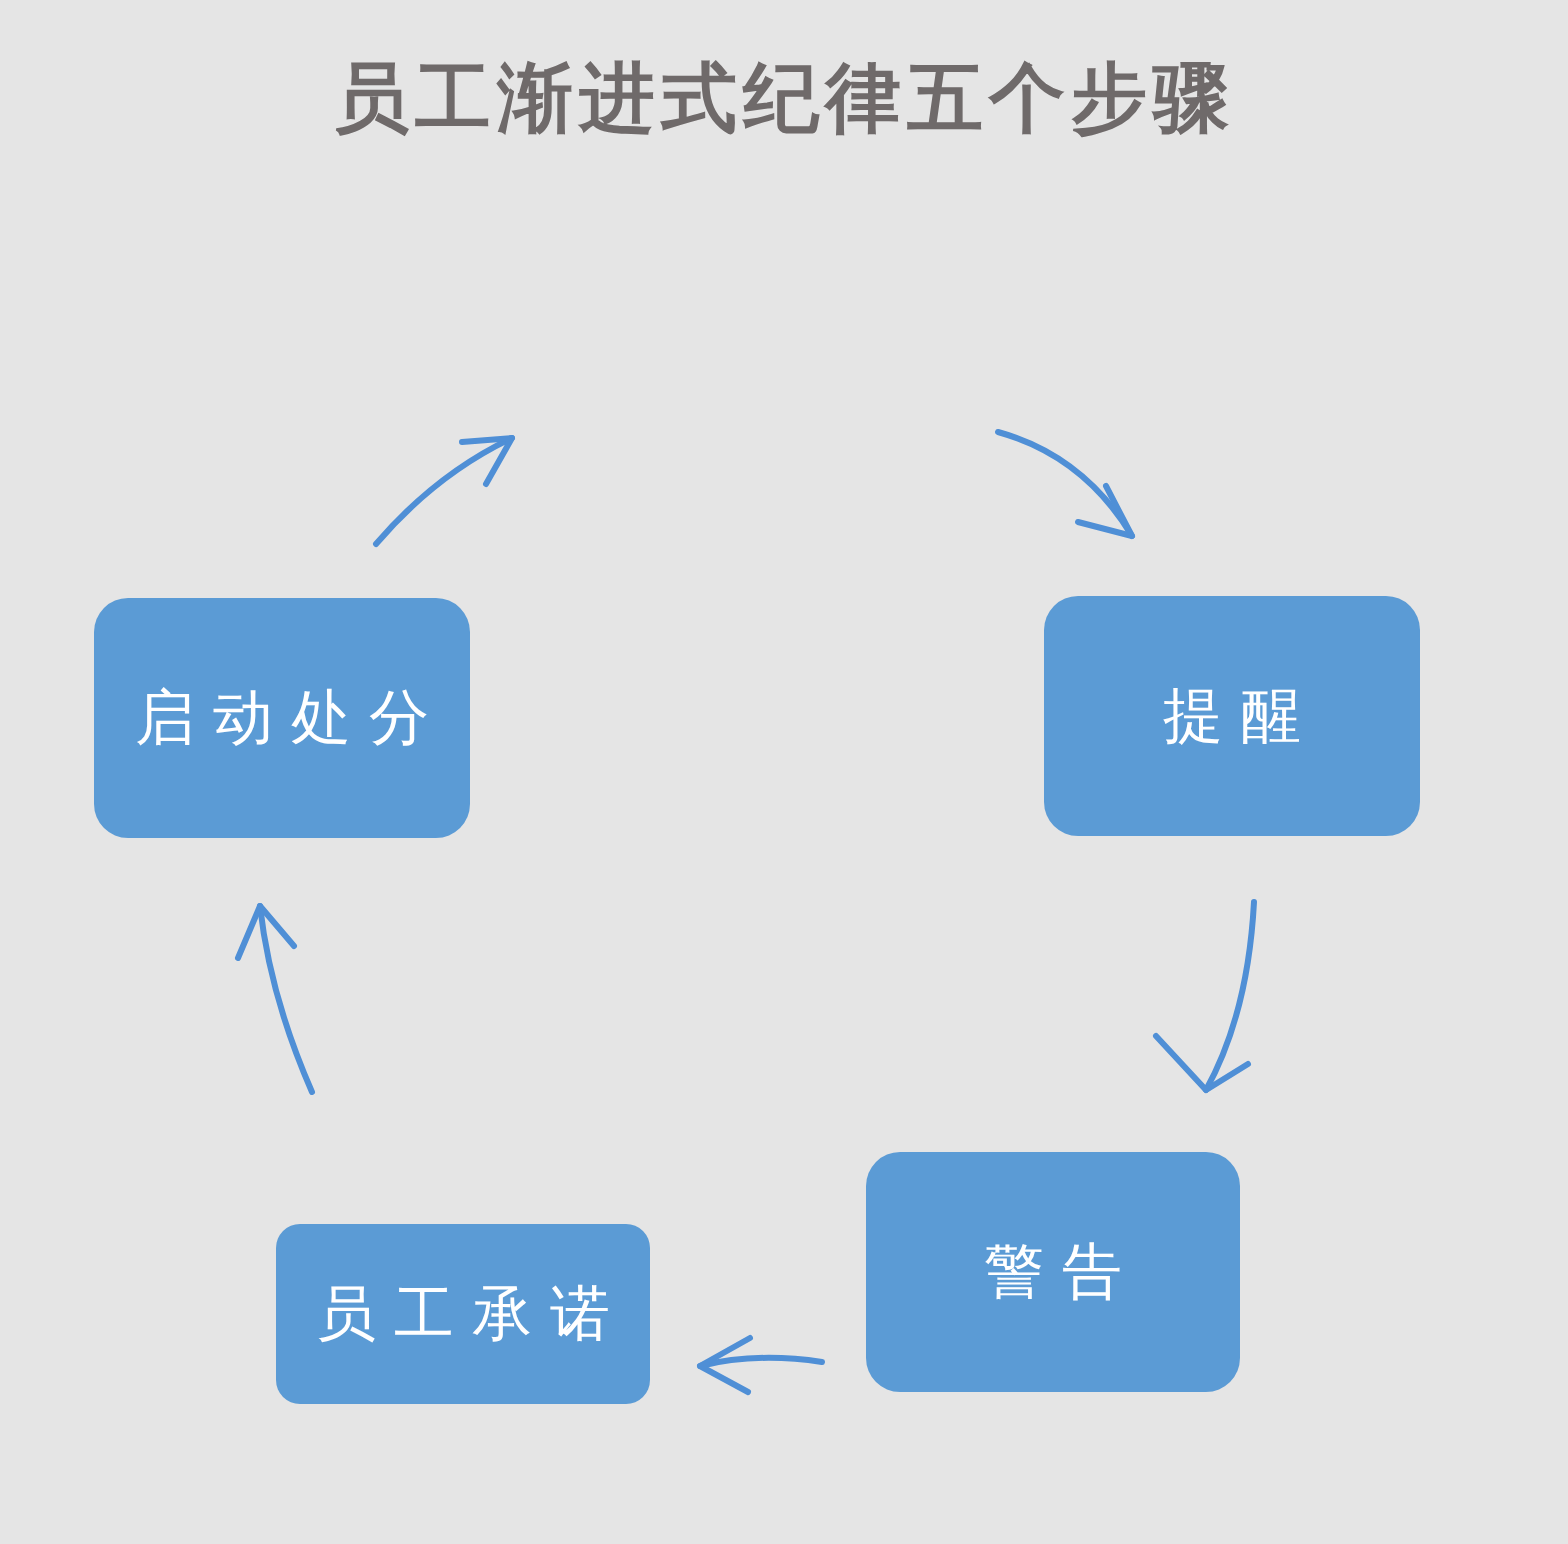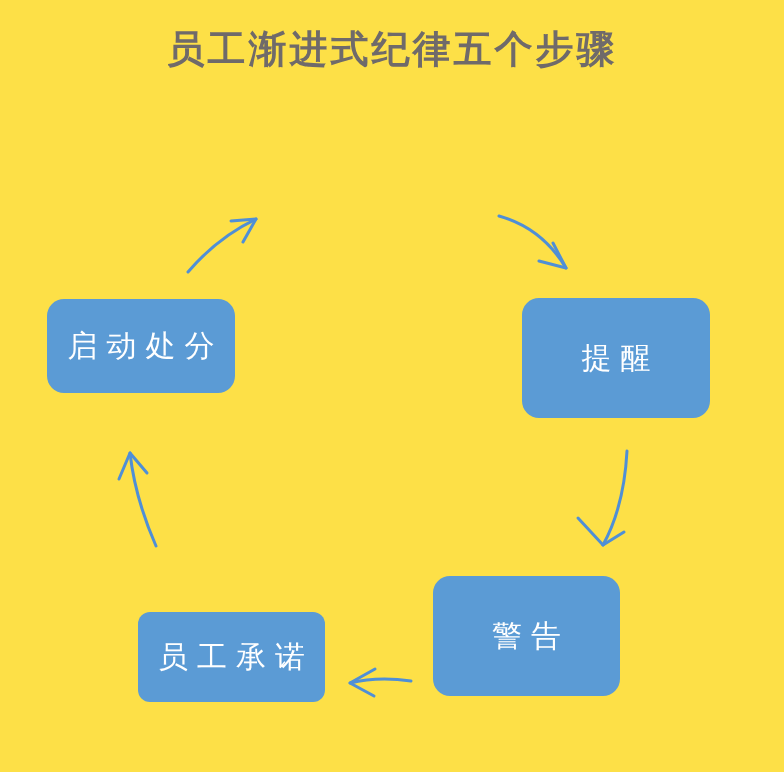--- a/index.html
+++ b/index.html
@@ -11,7 +11,7 @@
     position: relative;
     width: 784px;
     height: 772px;
-    background: #fde047;
+    background: #e5e5e5;
     overflow: hidden;
   }
   .diagram-title {

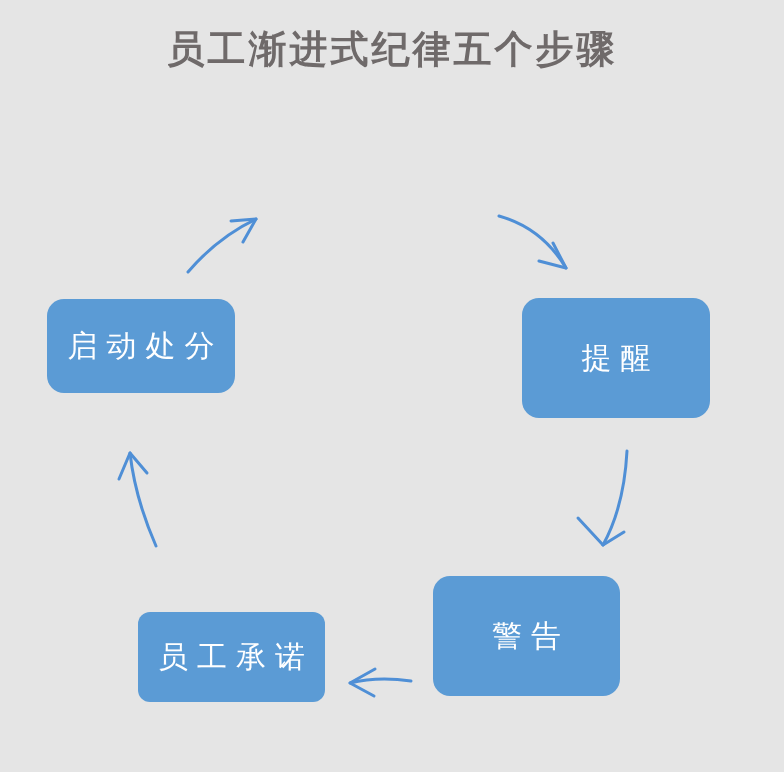--- a/index.html
+++ b/index.html
@@ -42,7 +42,7 @@
   .pos-remind     { left: 522px; top: 298px; width: 188px; height: 120px; }
   .pos-warn       { left: 433px; top: 576px; width: 187px; height: 120px; }
   .pos-commit     { left: 138px; top: 612px; width: 187px; height: 90px; border-radius: 12px; }
-  .pos-discipline { left:  47px; top: 299px; width: 188px; height: 94px; }
+  .pos-discipline { left:  47px; top: 299px; width: 188px; height: 120px; }
   .arrow-layer {
     position: absolute;
     left: 0; top: 0;

